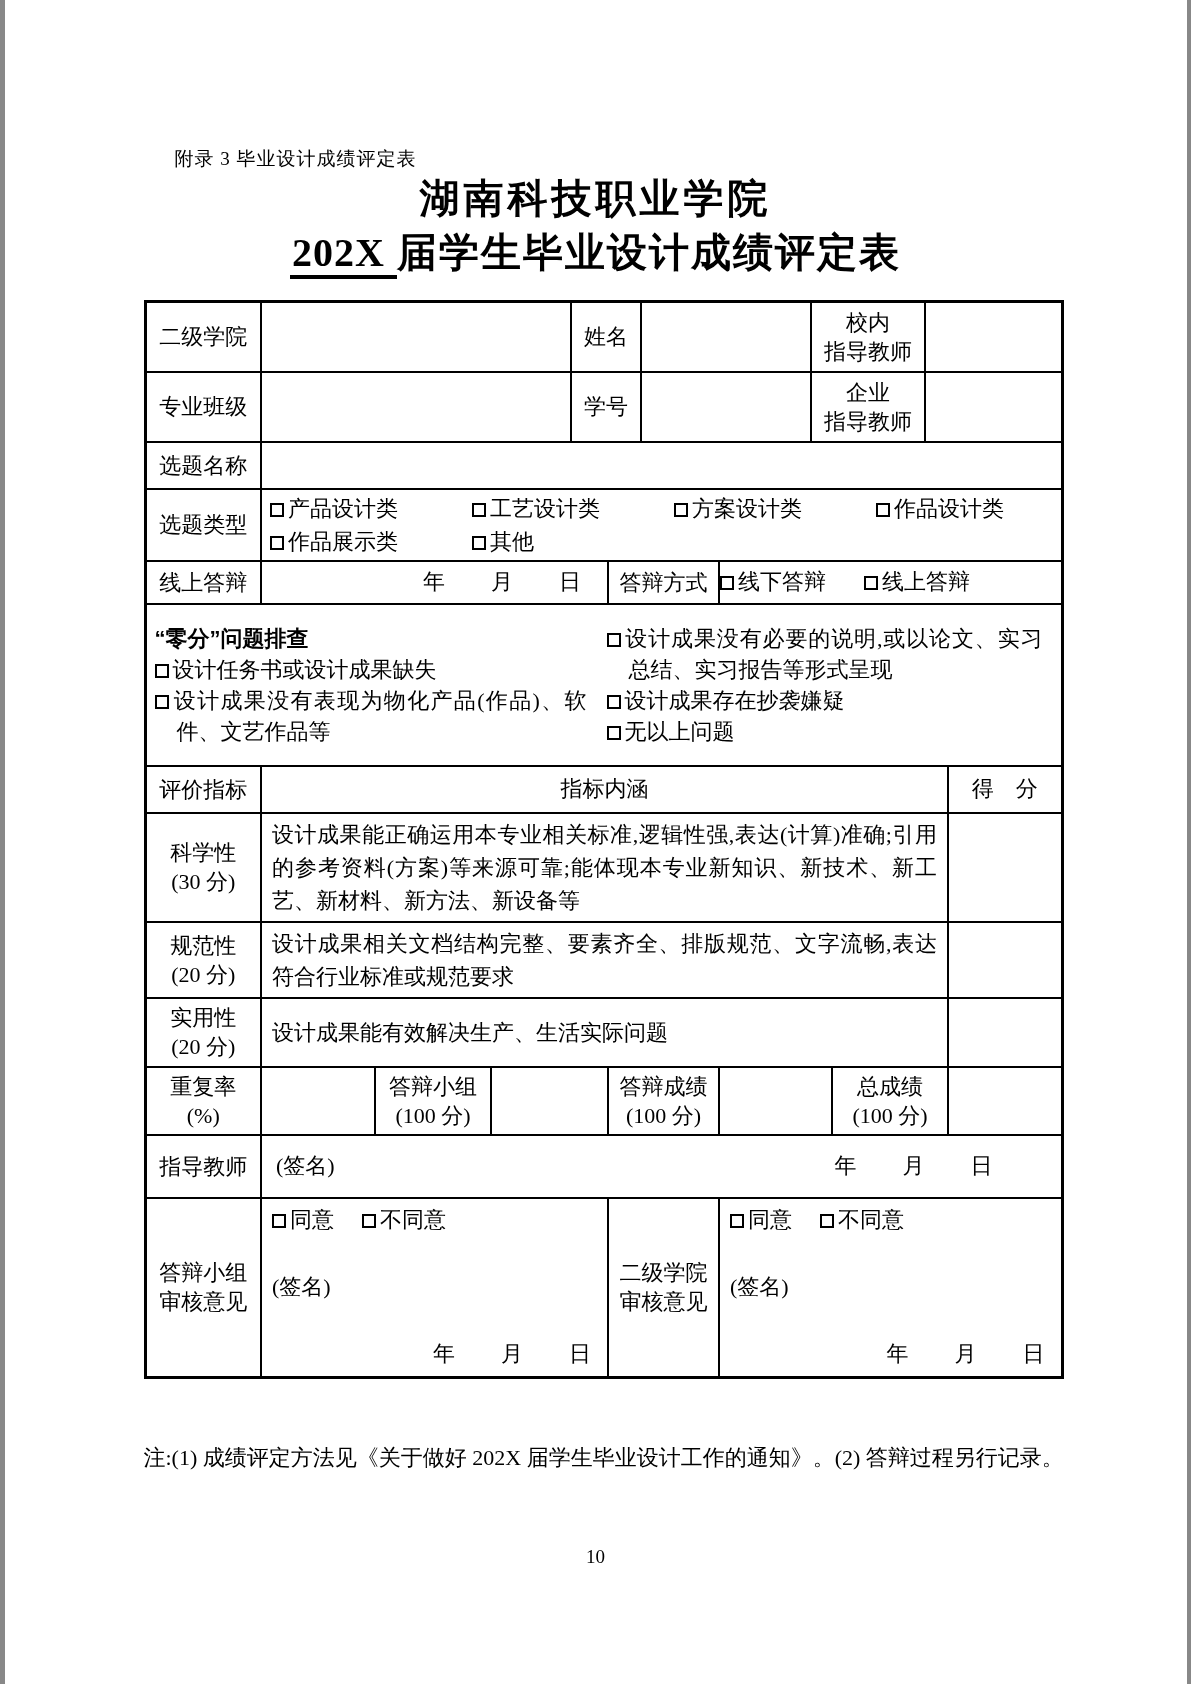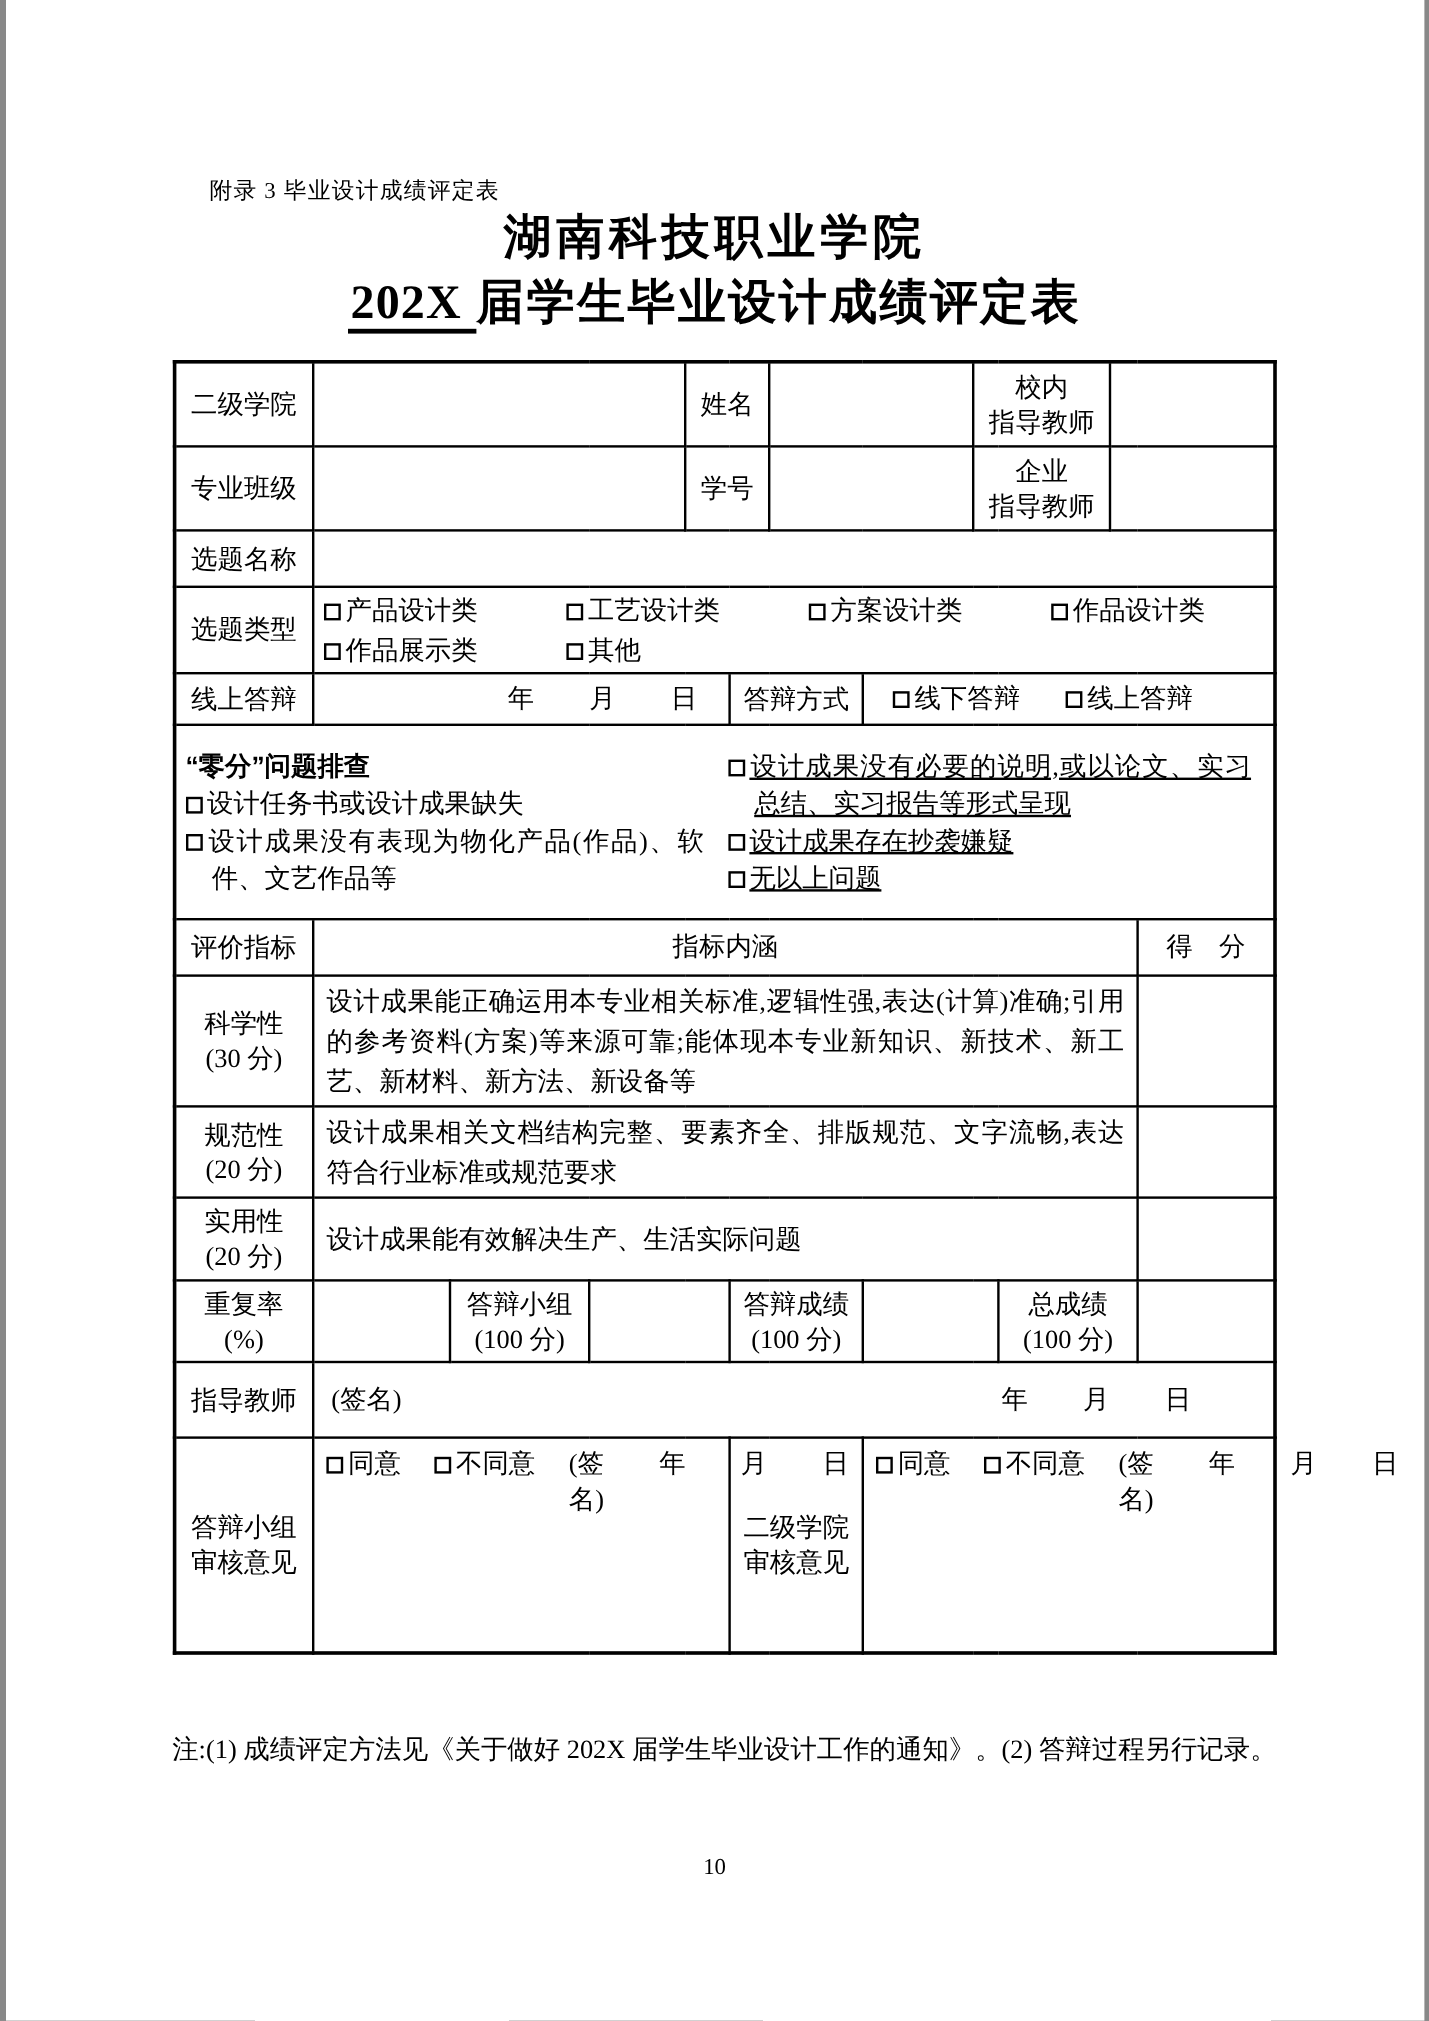--- a/index.html
+++ b/index.html
@@ -75,7 +75,7 @@
   .date-cell .d { margin-left: 46px; }
   .date-cell .d:first-child { margin-left: 0; }
   
-  .dm-cell { padding-left: 24px; white-space: nowrap; }
+  .dm-cell { padding-left: 0; white-space: nowrap; }
   .dm-item { margin-right: 38px; white-space: nowrap; }
   .dm-item:last-child { margin-right: 0; }
   

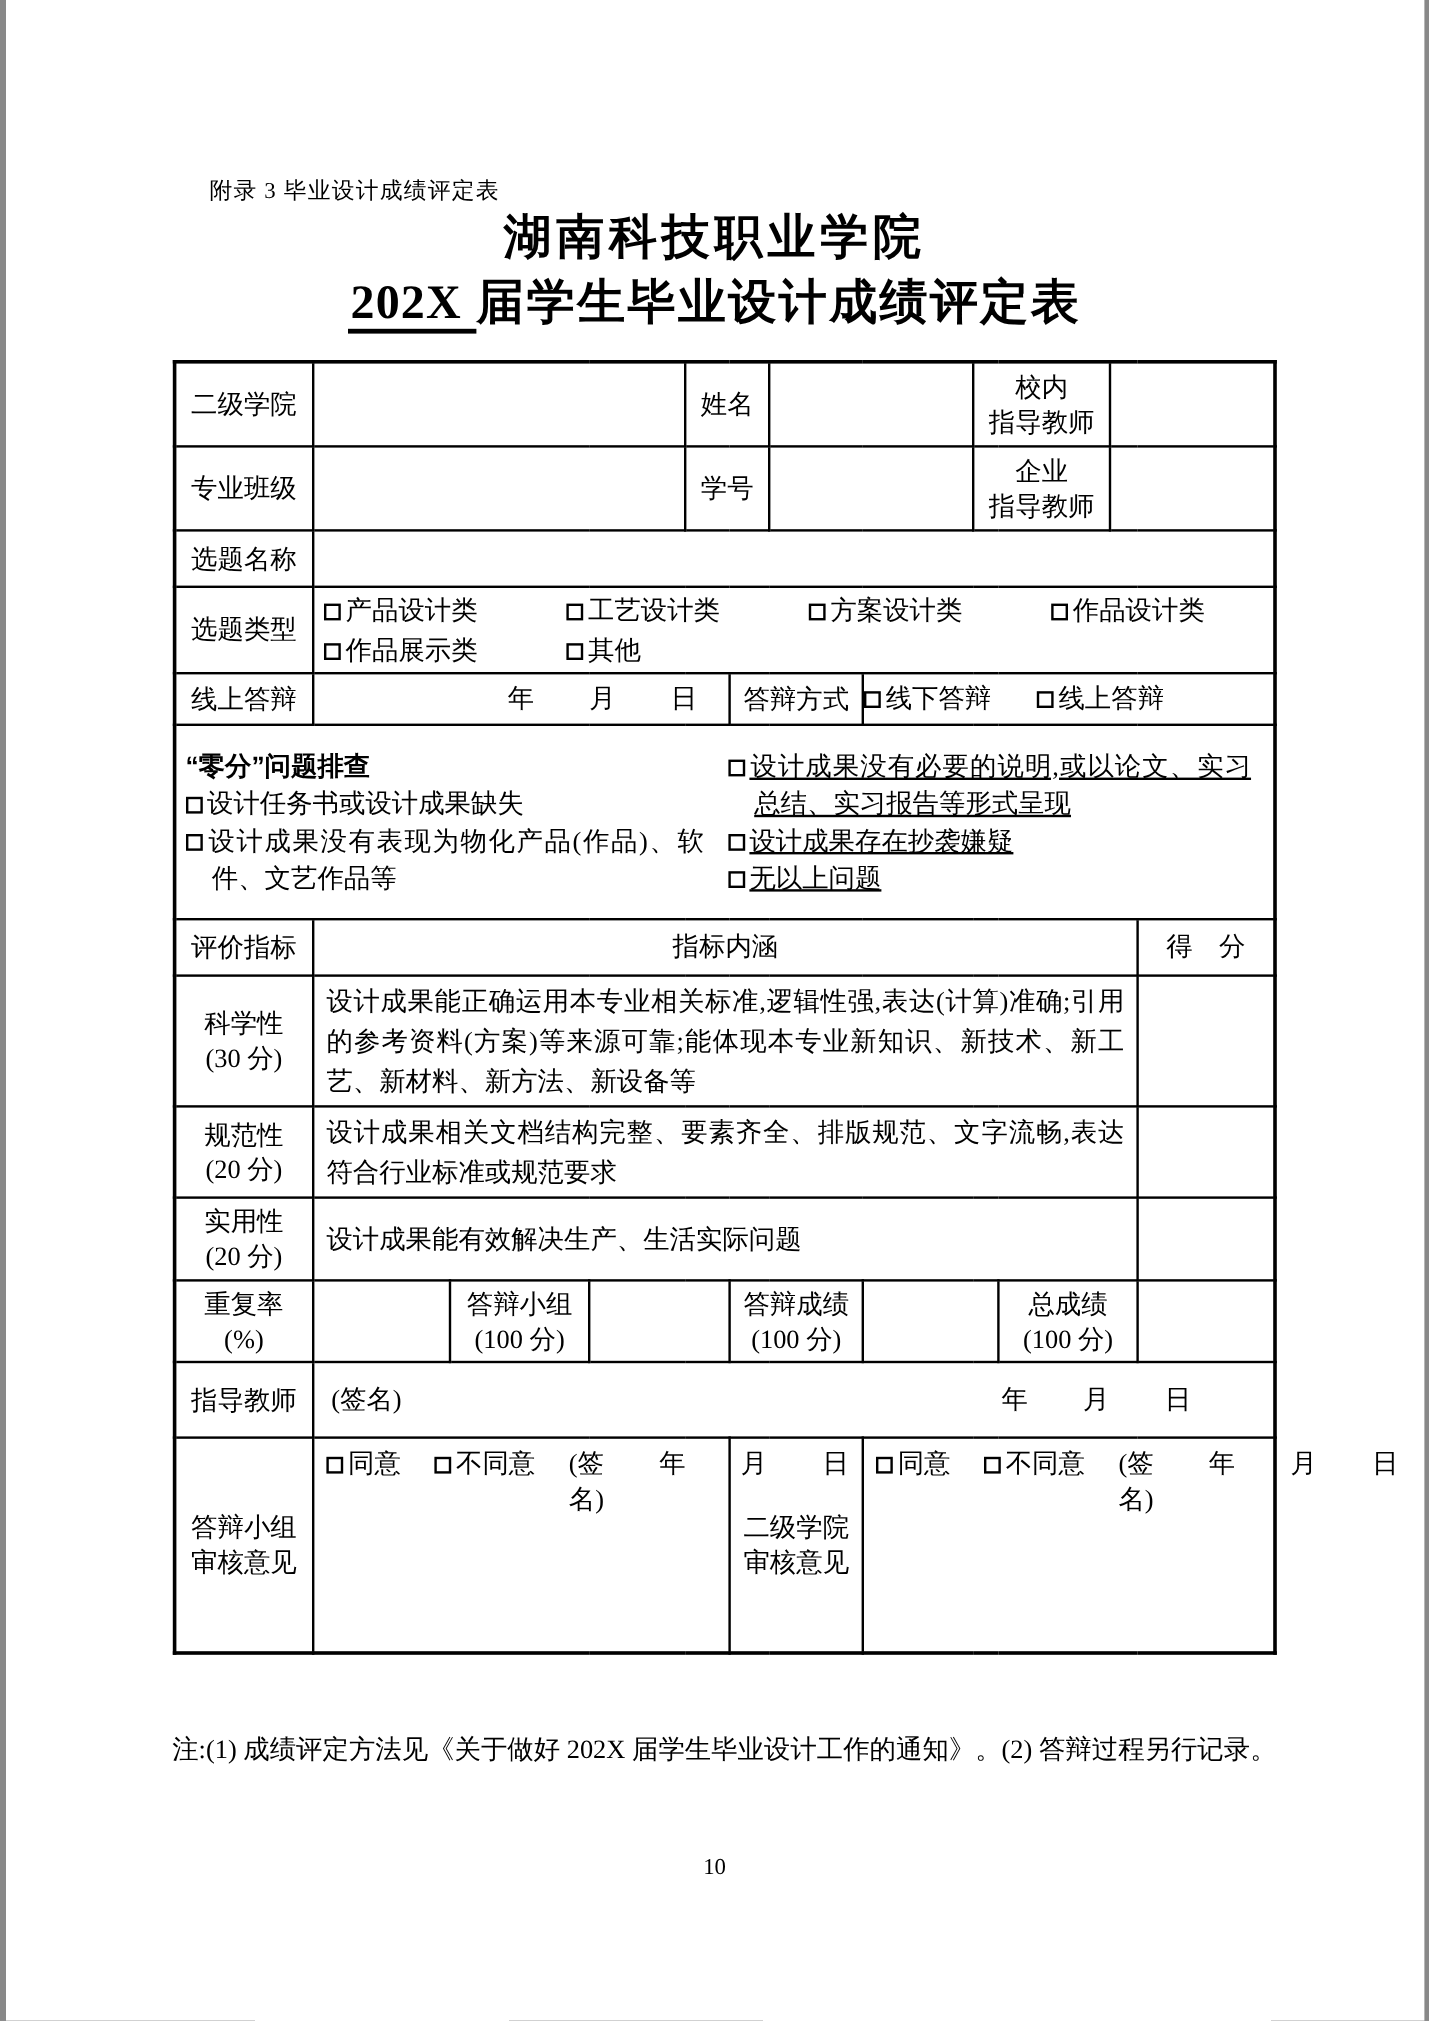--- a/index.html
+++ b/index.html
@@ -82,7 +82,7 @@
   .zc-cell { padding: 18px 8px; vertical-align: top; }
   .zc-cols { display: flex; }
   .zc-left { width: 452px; padding-right: 20px; }
-  .zc-right { flex: 1; padding-right: 10px; text-decoration: underline; }
+  .zc-right { flex: 1; padding-right: 10px; }
   .zc-head { font-weight: bold; line-height: 31px; font-family: "Liberation Sans", "DejaVu Sans", sans-serif; }
   .zc-item { line-height: 31px; padding-left: 22px; text-indent: -22px; text-align: justify; }
   

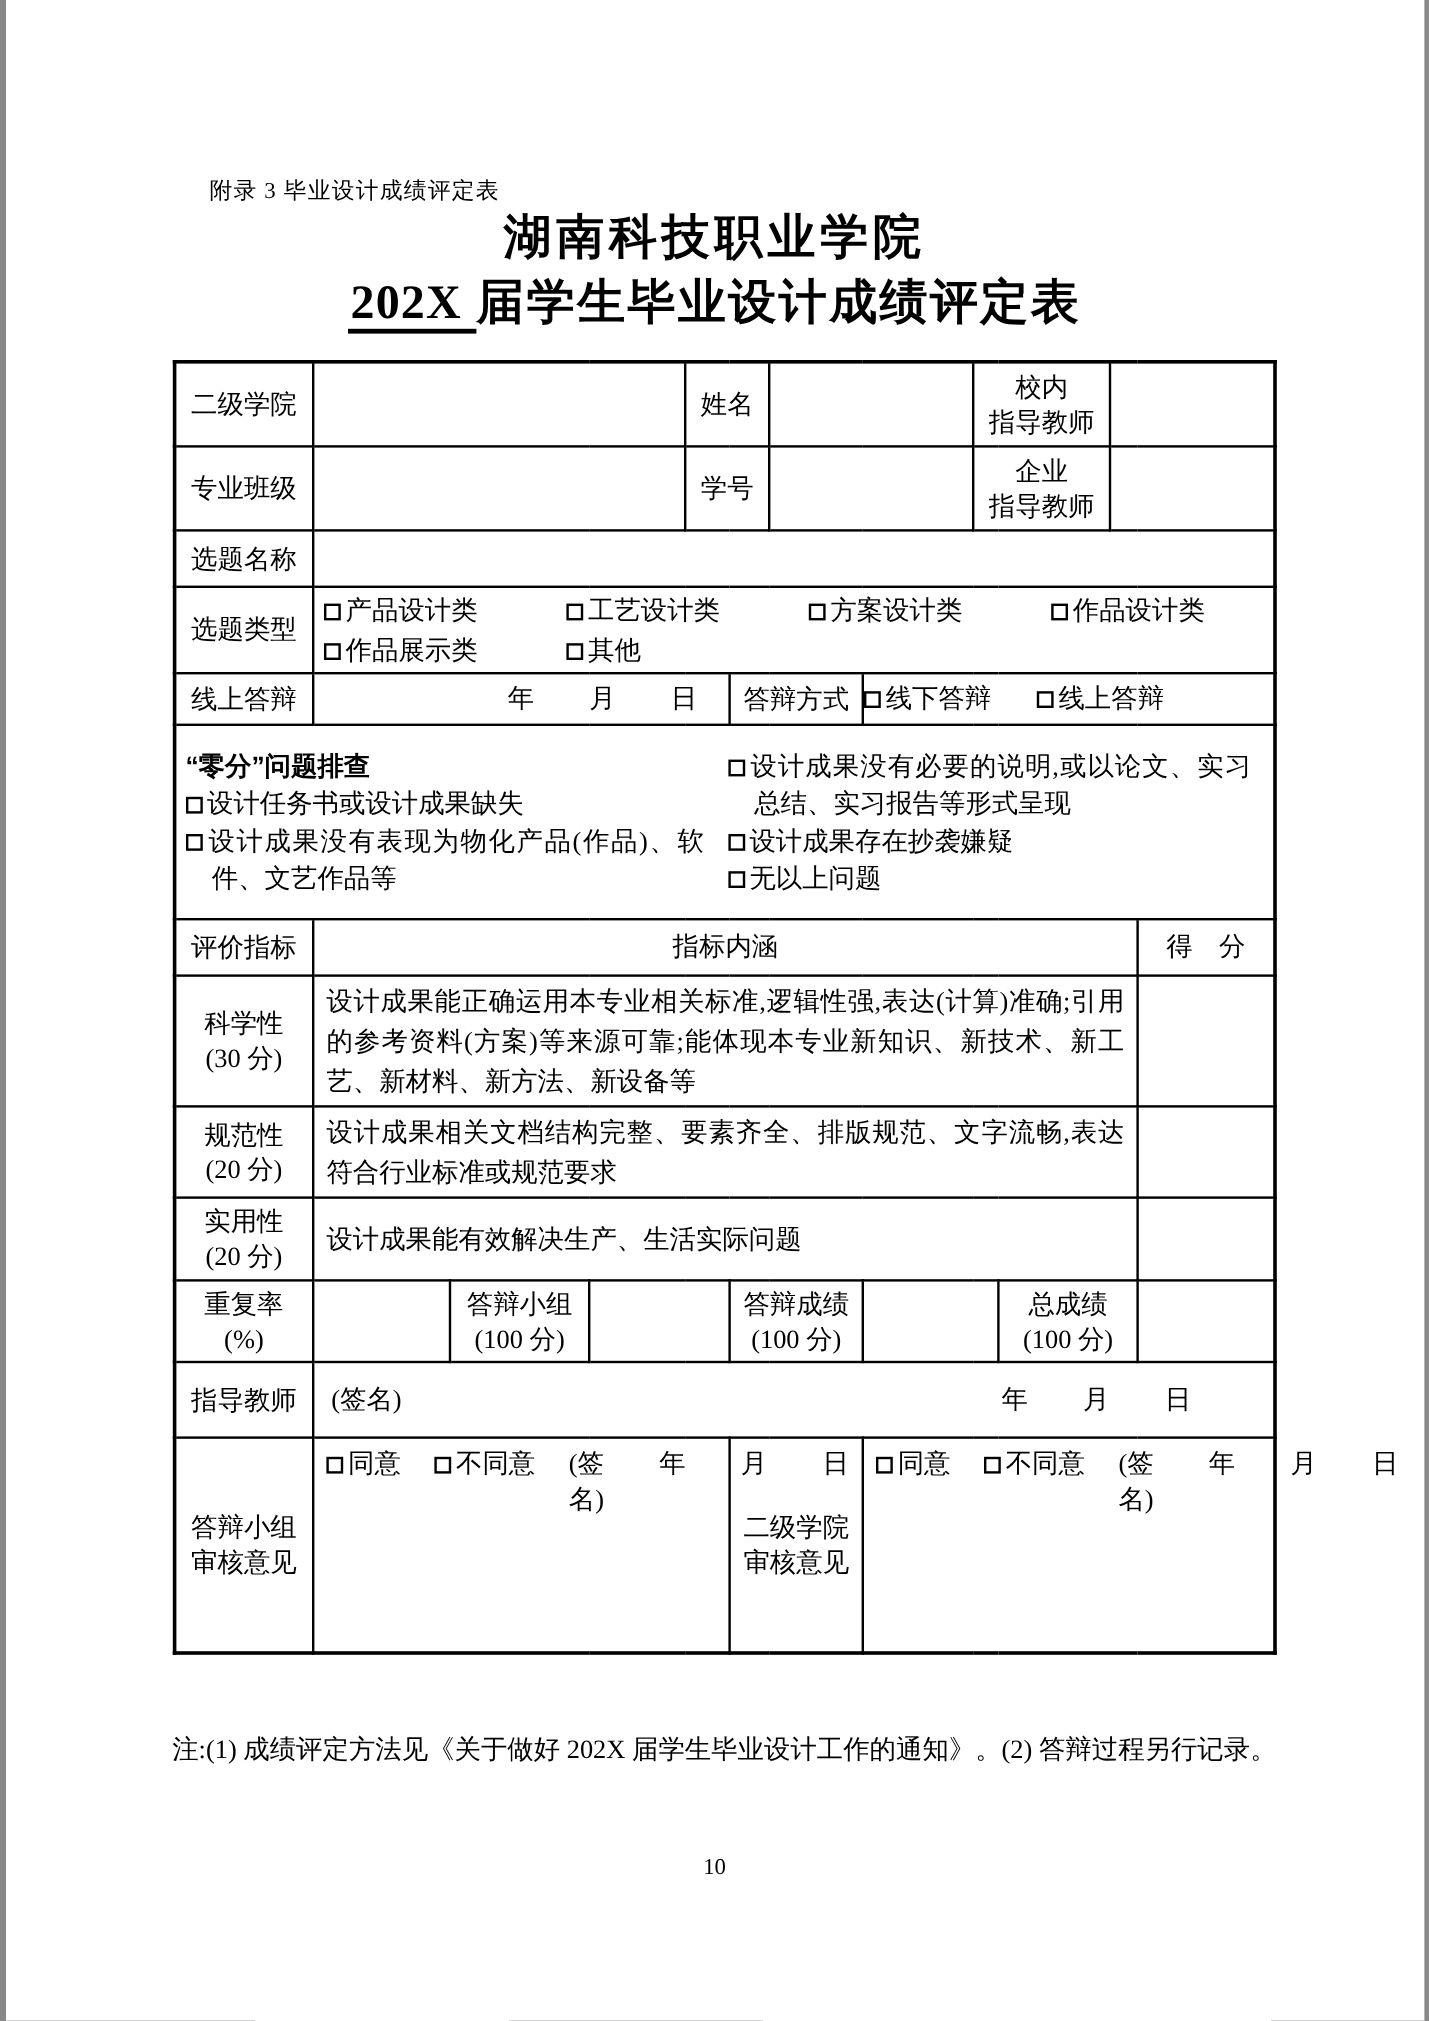--- a/index.html
+++ b/index.html
@@ -91,7 +91,7 @@
   .sign-flex .dates { white-space: nowrap; padding-right: 54px; }
   .sign-flex .dates .d { margin-left: 46px; }
   .opinion-cell { vertical-align: top; padding: 6px 10px; }
-  .opinion-inner { display: flex; justify-content: space-between; height: 164px; }
+  .opinion-inner { display: flex; flex-direction: column; justify-content: space-between; height: 164px; }
   .op-options { white-space: nowrap; }
   .op-options .op-item { margin-right: 28px; white-space: nowrap; }
   .op-sign { }

